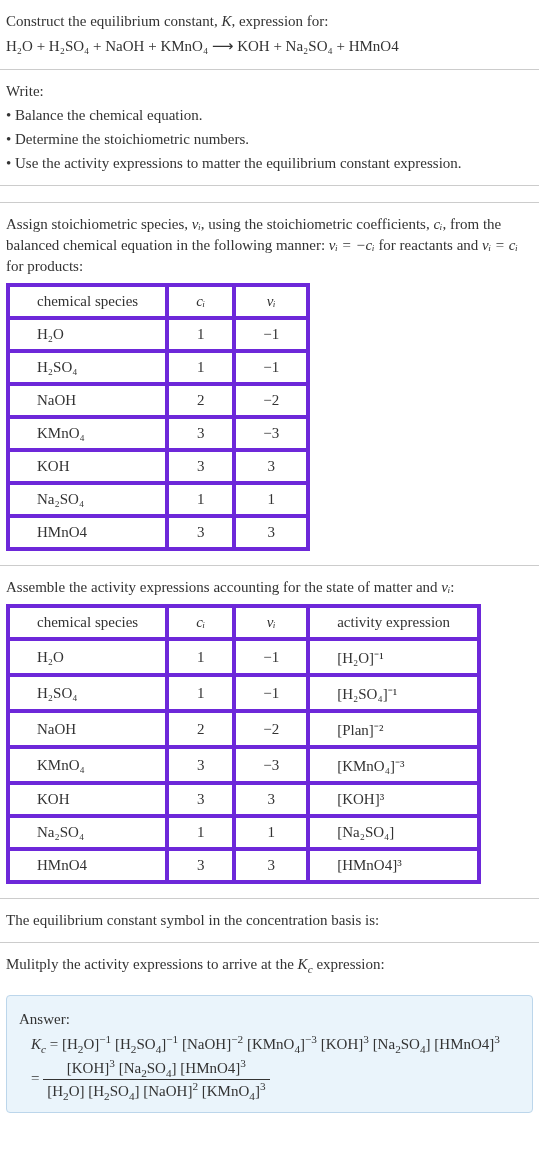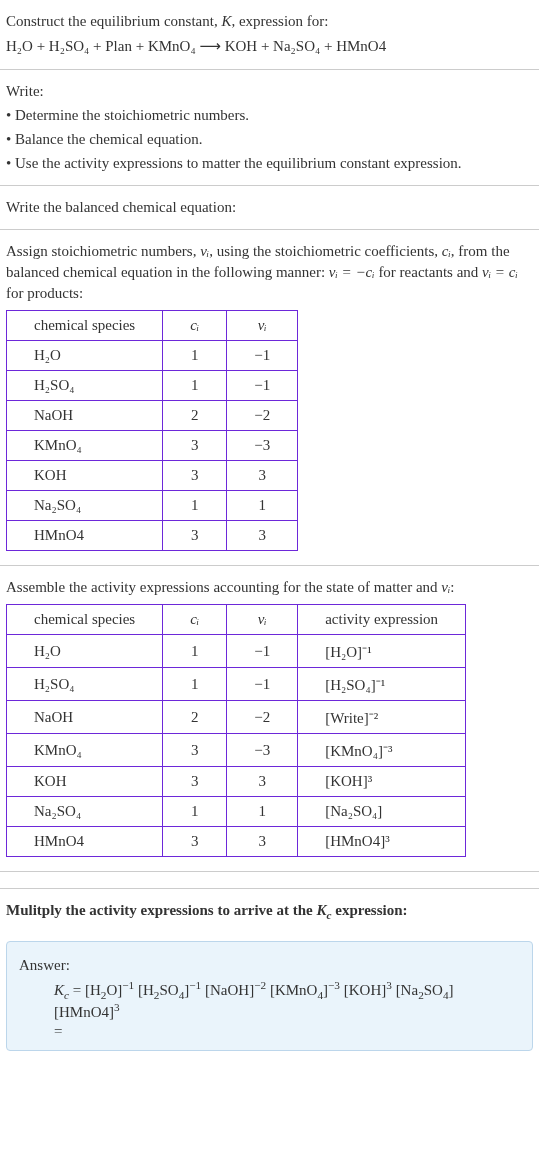--- a/index.html
+++ b/index.html
@@ -75,7 +75,7 @@
   <p>
     <span>Construct the equilibrium constant, </span><span class="italic">K</span><span>, expression for:</span>
   </p>
-  <p class="equation">H₂O + H₂SO₄ + Plan + KMnO₄  ⟶  KOH + Na₂SO₄ + HMnO4</p>
+  <p class="equation">H₂O + H₂SO₄ + NaOH + KMnO₄  ⟶  KOH + Na₂SO₄ + HMnO4</p>
 </div>
 
 <div class="section">

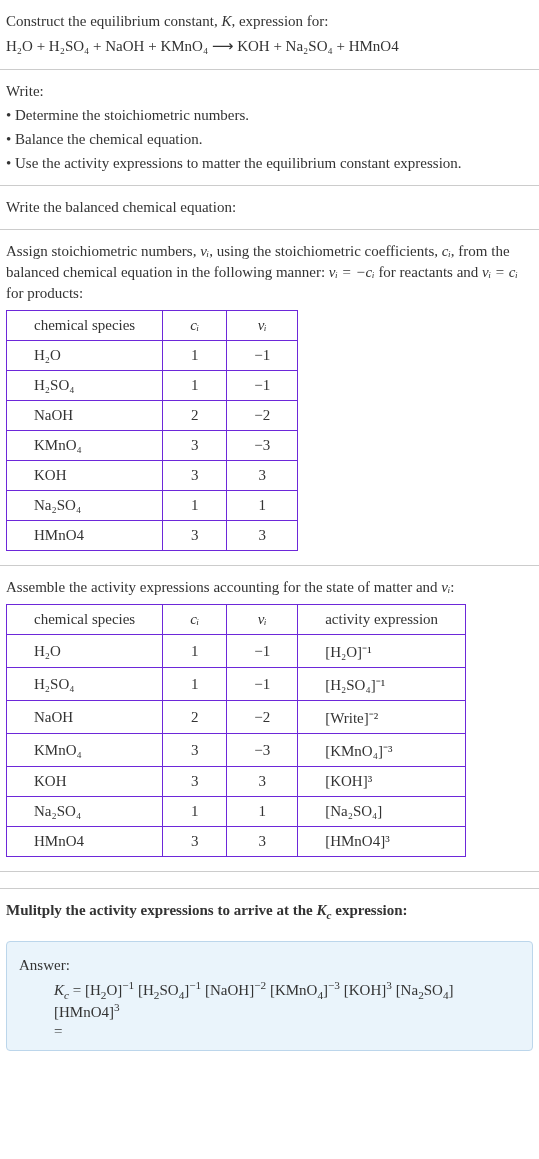--- a/index.html
+++ b/index.html
@@ -80,8 +80,8 @@
 
 <div class="section">
   <p>Write:</p>
+  <p>• Balance the chemical equation.</p>
   <p>• Determine the stoichiometric numbers.</p>
-  <p>• Balance the chemical equation.</p>
   <p>• Use the activity expressions to matter the equilibrium constant expression.</p>
 </div>
 

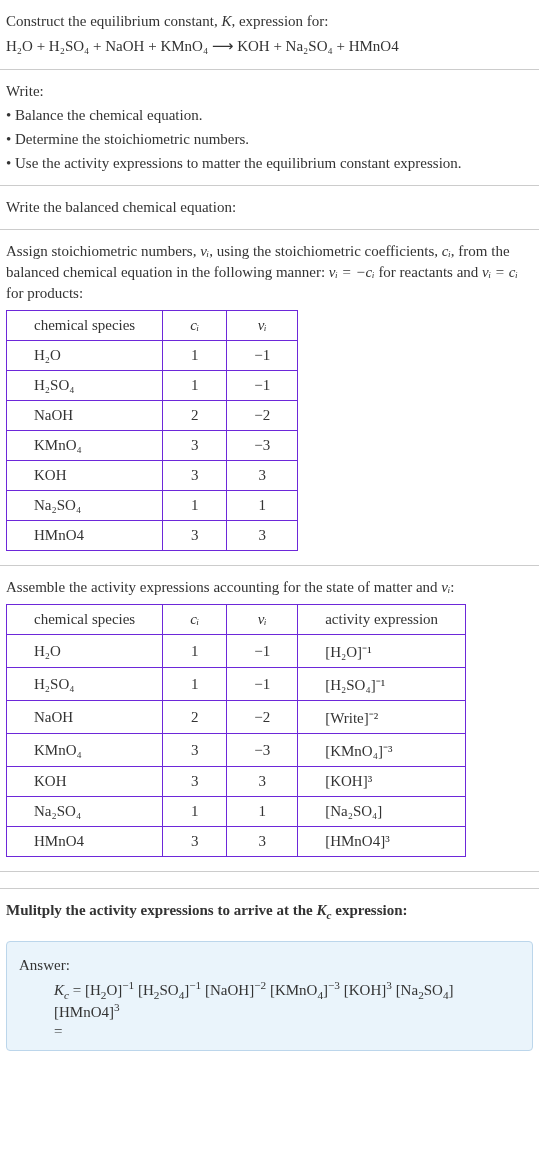--- a/index.html
+++ b/index.html
@@ -86,7 +86,6 @@
 </div>
 
 <div class="section">
-  <p>Write the balanced chemical equation:</p>
 </div>
 
 <div class="section">

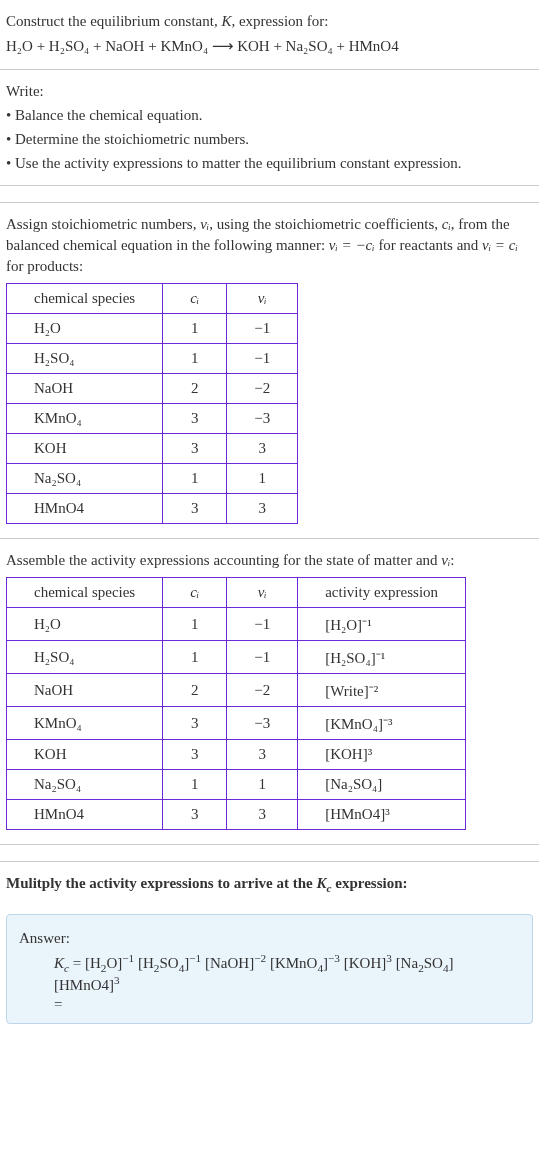--- a/index.html
+++ b/index.html
@@ -90,7 +90,7 @@
 
 <div class="section">
   <p>
-    <span>Assign stoichiometric numbers, </span><span class="italic">νᵢ</span><span>, using the stoichiometric coefficients, </span><span class="italic">cᵢ</span><span>, from the balanced chemical equation in the following manner: </span><span class="italic">νᵢ = −cᵢ</span><span> for reactants and </span><span class="italic">νᵢ = cᵢ</span><span> for products:</span>
+    <span>Assign stoichiometric species, </span><span class="italic">νᵢ</span><span>, using the stoichiometric coefficients, </span><span class="italic">cᵢ</span><span>, from the balanced chemical equation in the following manner: </span><span class="italic">νᵢ = −cᵢ</span><span> for reactants and </span><span class="italic">νᵢ = cᵢ</span><span> for products:</span>
   </p>
   <table>
     <tbody>

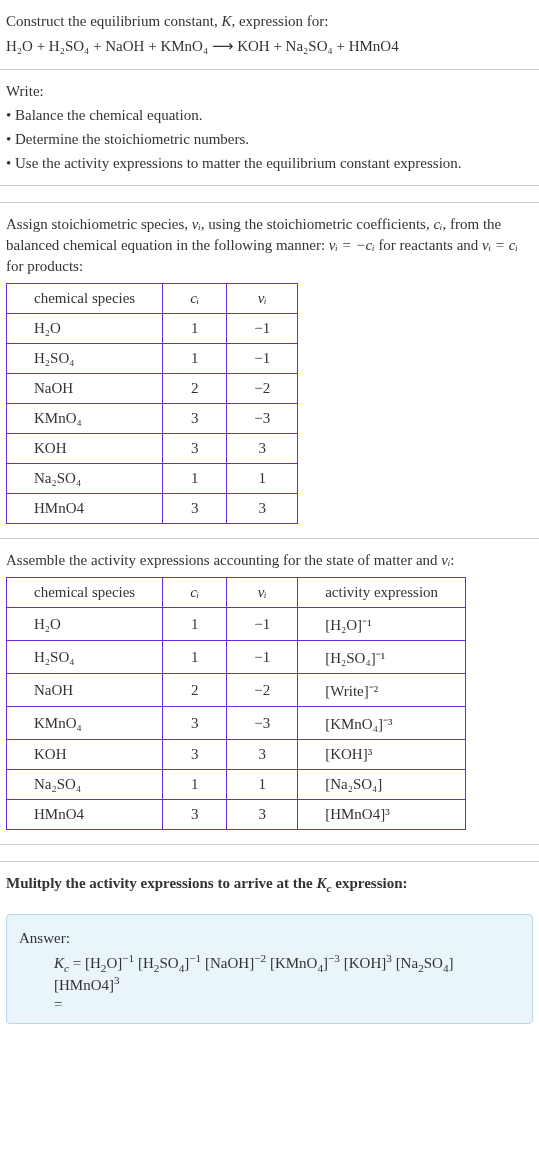--- a/index.html
+++ b/index.html
@@ -33,7 +33,7 @@
   margin: 6px 0;
 }
 td, th {
-  border: 1px solid #6d28d9;
+  border: 4px solid #6d28d9;
   padding: 6px 27px;
   font-weight: normal;
   text-align: left;

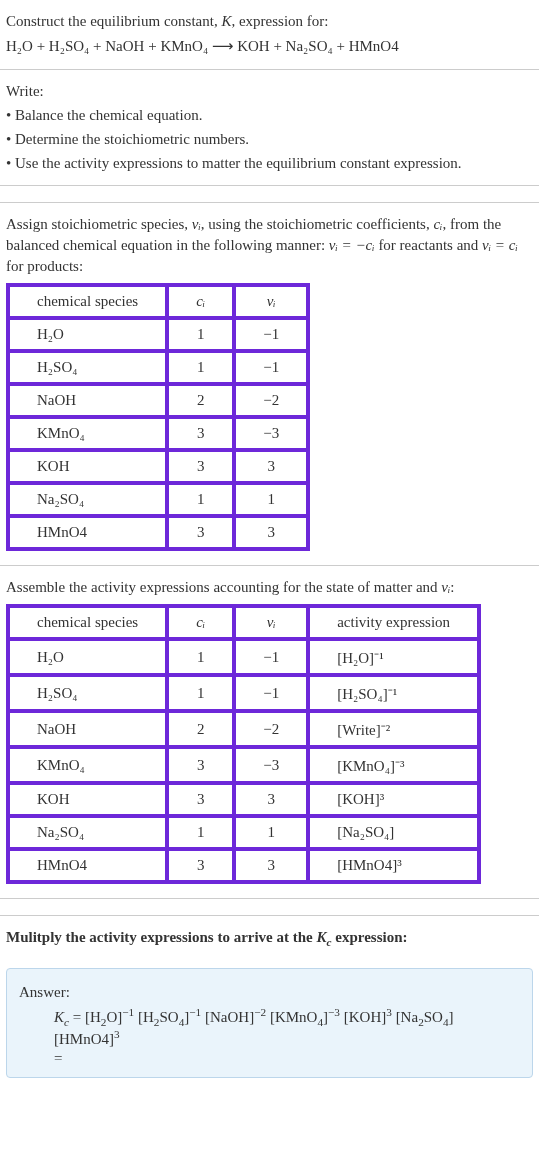--- a/index.html
+++ b/index.html
@@ -166,7 +166,7 @@
           <td>NaOH</td>
           <td class="center">2</td>
           <td class="center">−2</td>
-          <td>[Write]⁻²</td>
+          <td>[Plan]⁻²</td>
         </tr>
     <tr>
           <td>KMnO₄</td>

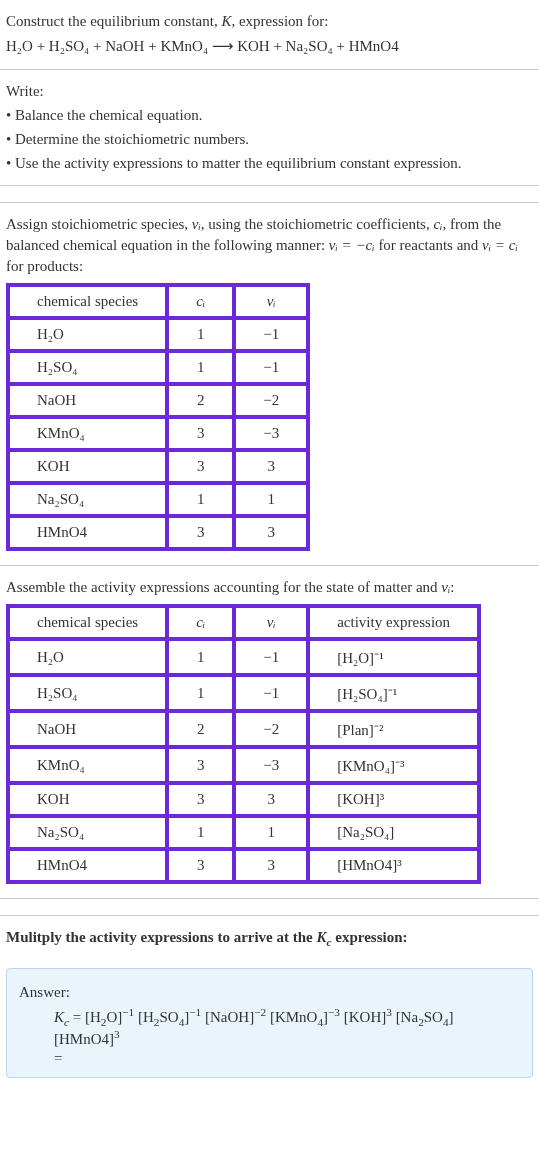--- a/index.html
+++ b/index.html
@@ -197,6 +197,7 @@
 </div>
 
 <div class="section">
+  <p>The equilibrium constant symbol in the concentration basis is:</p>
 </div>
 
 <div class="section no-border">

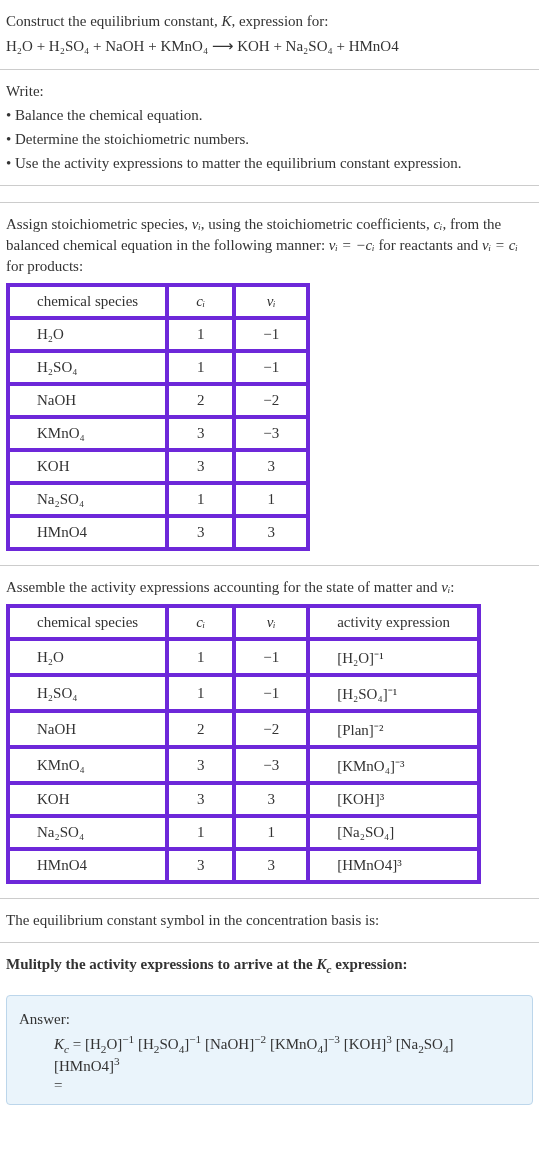--- a/index.html
+++ b/index.html
@@ -17,7 +17,6 @@
 }
 .section.no-border {
   border-bottom: none;
-  font-weight: bold;
 }
 p {
   margin: 3px 0;

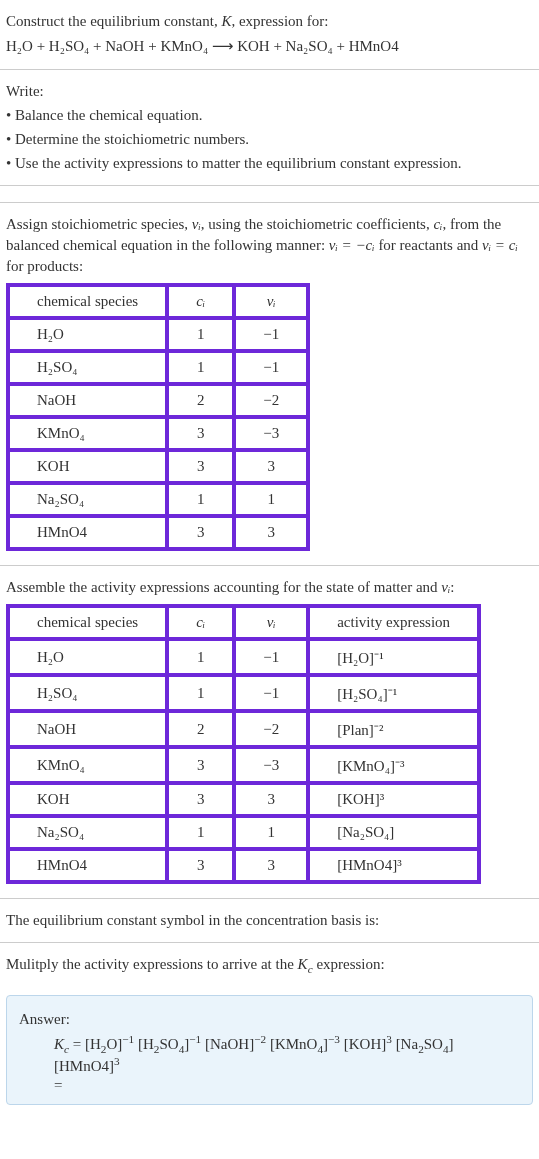--- a/index.html
+++ b/index.html
@@ -48,7 +48,7 @@
   margin: 6px;
 }
 .indent {
-  margin-left: 35px;
+  margin-left: 12px;
 }
 .frac {
   display: inline-block;

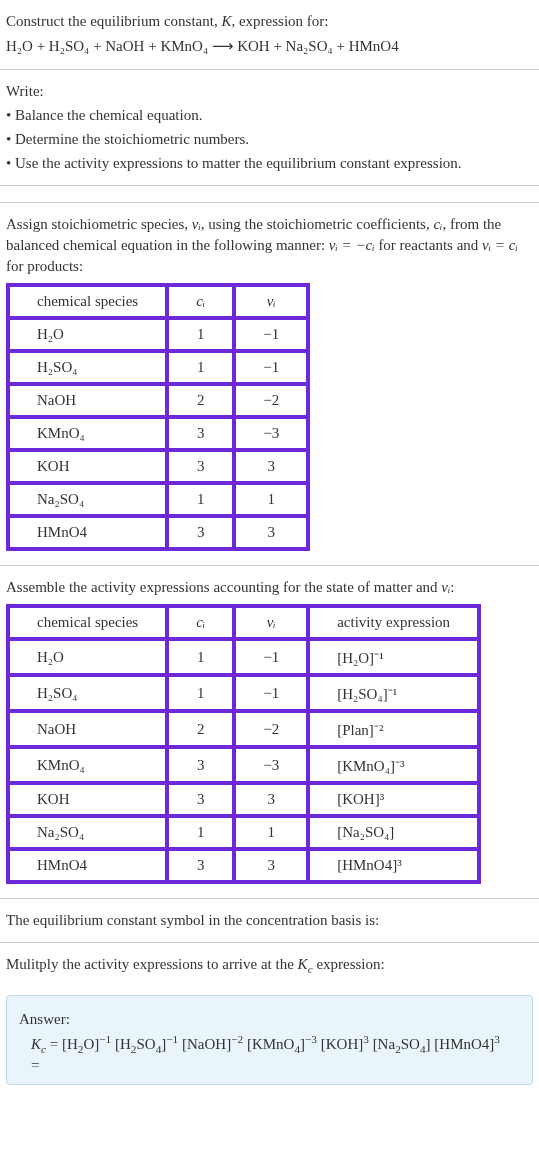--- a/index.html
+++ b/index.html
@@ -213,6 +213,10 @@
     </div>
     <div class="small-pad">
       <span>= </span>
+      <span class="frac">
+        <span class="num">[KOH]<sup>3</sup> [Na<sub>2</sub>SO<sub>4</sub>] [HMnO4]<sup>3</sup></span>
+        <span class="den">[H<sub>2</sub>O] [H<sub>2</sub>SO<sub>4</sub>] [NaOH]<sup>2</sup> [KMnO<sub>4</sub>]<sup>3</sup></span>
+      </span>
     </div>
   </div>
 </div>

